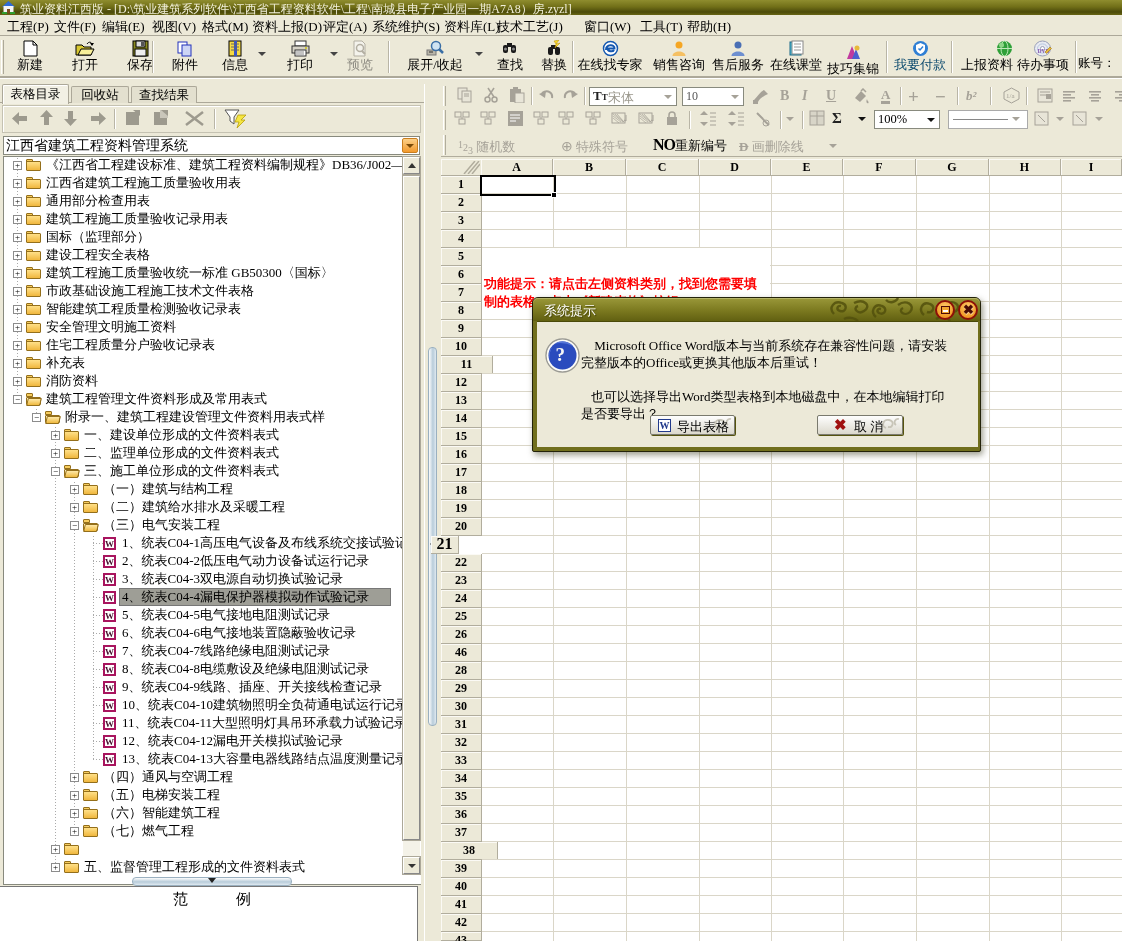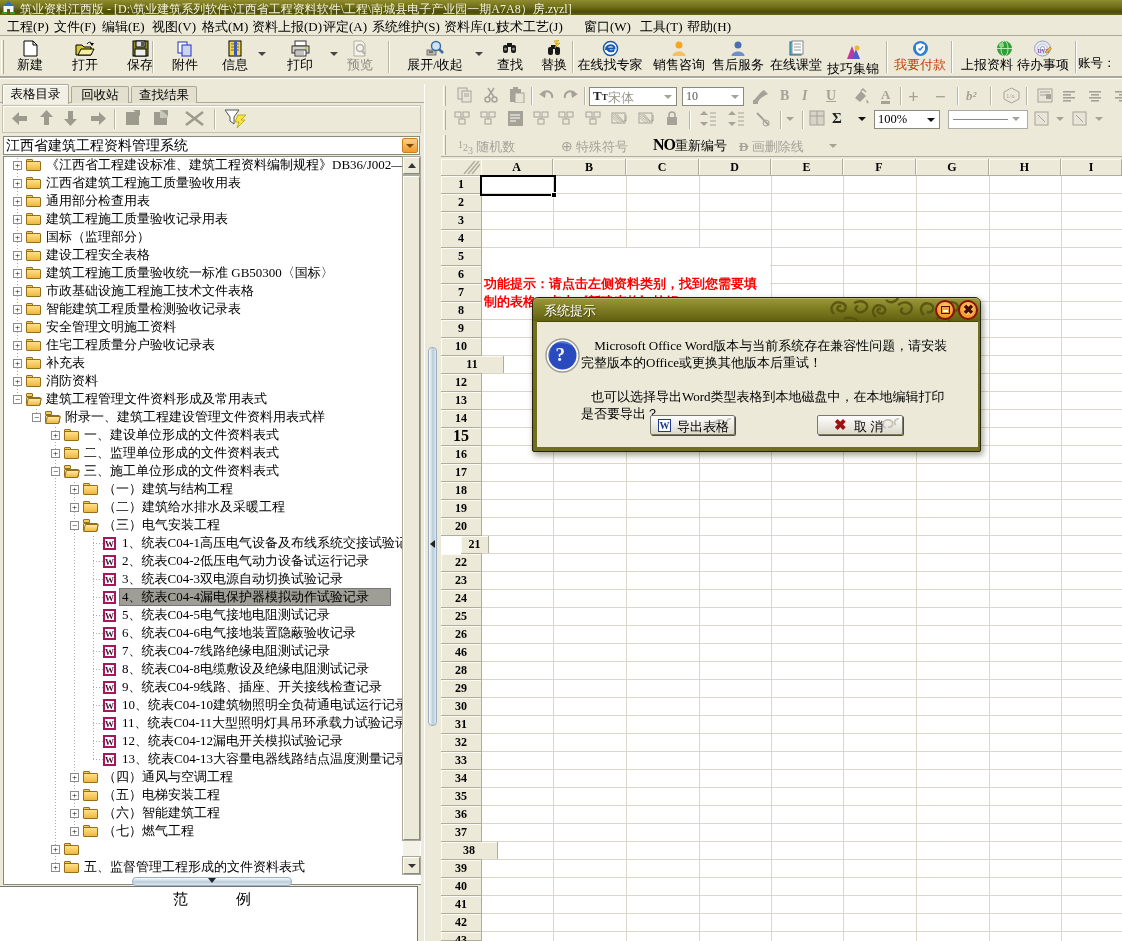--- a/index.html
+++ b/index.html
@@ -181,7 +181,7 @@
         <path d="M8.5 3 L13 5 L13 9 C13 12 8.5 14 8.5 14 C8.5 14 4 12 4 9 L4 5 Z" fill="#fff"></path>
         <path d="M6.5 8.5 L8 10 L11 6.5" fill="none" stroke="#2f7fd4" stroke-width="1.5"></path>
       </svg></div>
-    <div style="font-size:13px;color:#c2410c;line-height:14px">我要付款</div>
+    <div style="font-size:13px;color:#0c4a6e;line-height:14px">我要付款</div>
   </div>
 <div class="a" style="left:957px;top:40px;width:56px;height:34px;text-align:right">
     <div style="height:18px"><svg width="17" height="17" viewBox="0 0 17 17">

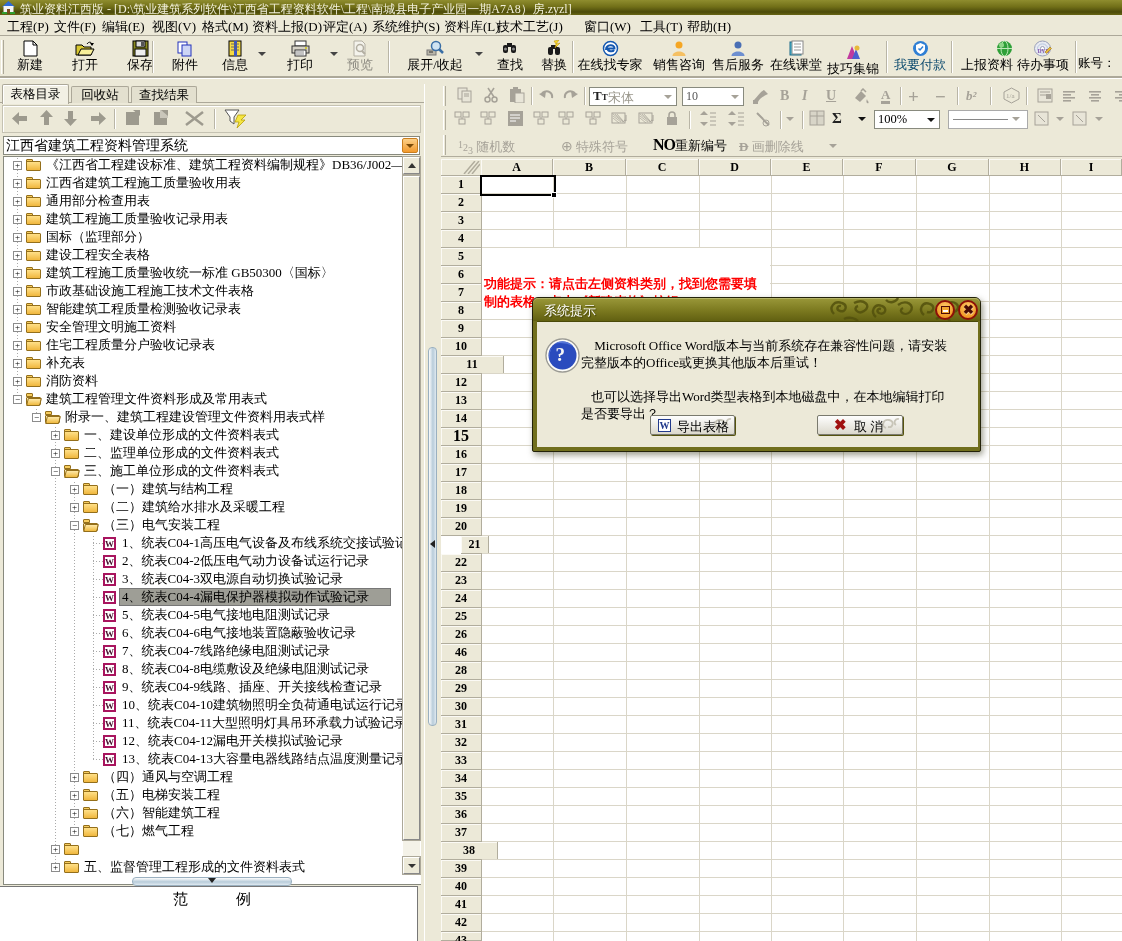--- a/index.html
+++ b/index.html
@@ -693,7 +693,7 @@
 <div class="hdr" style="left:441px;top:302px;width:41px;height:18px;font-size:12px;line-height:16px">8</div>
 <div class="hdr" style="left:441px;top:320px;width:41px;height:18px;font-size:12px;line-height:16px">9</div>
 <div class="hdr" style="left:441px;top:338px;width:41px;height:18px;font-size:12px;line-height:16px">10</div>
-<div class="hdr" style="left:441px;top:356px;width:63px;height:18px;font-size:12px;line-height:16px">11</div>
+<div class="hdr" style="left:441px;top:356px;width:52px;height:18px;font-size:12px;line-height:16px">11</div>
 <div class="hdr" style="left:441px;top:374px;width:41px;height:18px;font-size:12px;line-height:16px">12</div>
 <div class="hdr" style="left:441px;top:392px;width:41px;height:18px;font-size:12px;line-height:16px">13</div>
 <div class="hdr" style="left:441px;top:410px;width:41px;height:18px;font-size:12px;line-height:16px">14</div>

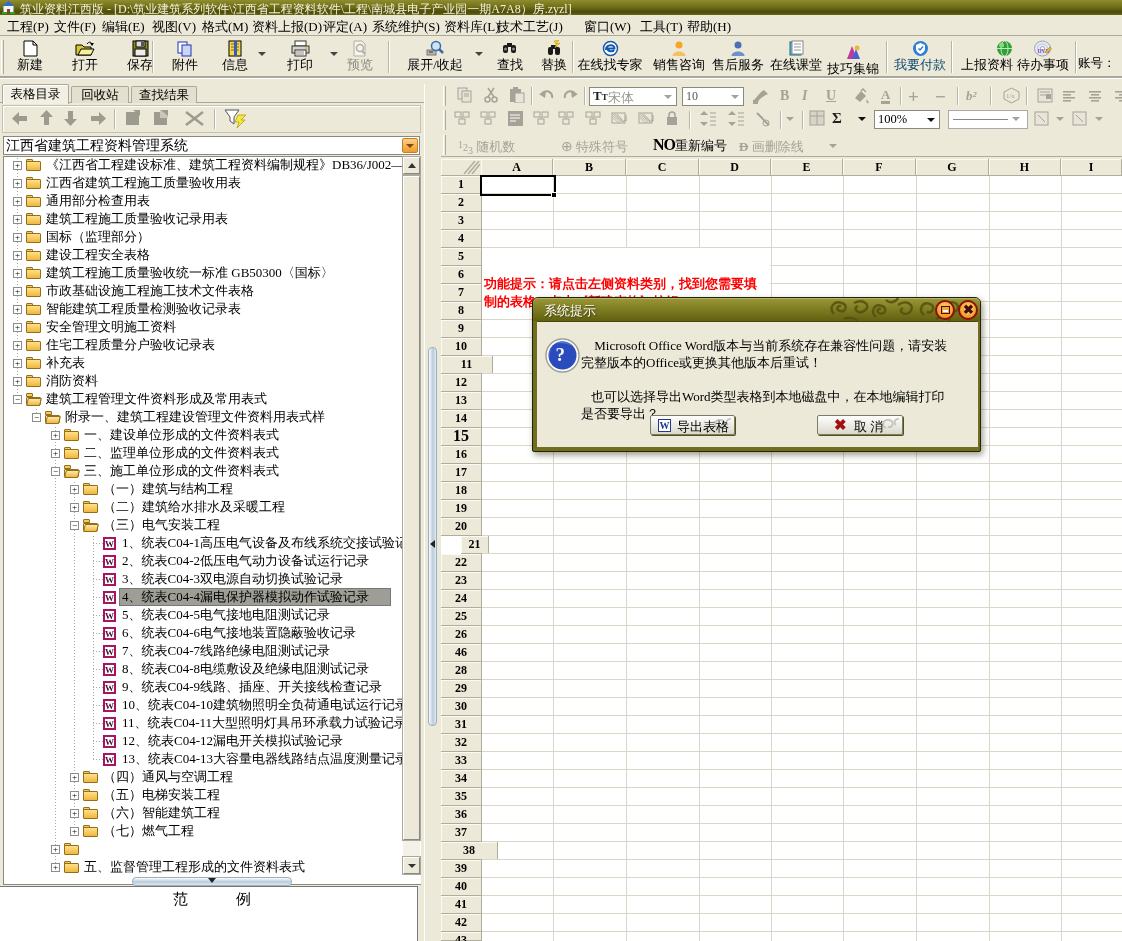--- a/index.html
+++ b/index.html
@@ -697,7 +697,7 @@
 <div class="hdr" style="left:441px;top:374px;width:41px;height:18px;font-size:12px;line-height:16px">12</div>
 <div class="hdr" style="left:441px;top:392px;width:41px;height:18px;font-size:12px;line-height:16px">13</div>
 <div class="hdr" style="left:441px;top:410px;width:41px;height:18px;font-size:12px;line-height:16px">14</div>
-<div class="hdr" style="left:441px;top:428px;width:41px;height:18px;font-size:16px;line-height:16px">15</div>
+<div class="hdr" style="left:441px;top:428px;width:41px;height:18px;font-size:12px;line-height:16px">15</div>
 <div class="hdr" style="left:441px;top:446px;width:41px;height:18px;font-size:12px;line-height:16px">16</div>
 <div class="hdr" style="left:441px;top:464px;width:41px;height:18px;font-size:12px;line-height:16px">17</div>
 <div class="hdr" style="left:441px;top:482px;width:41px;height:18px;font-size:12px;line-height:16px">18</div>

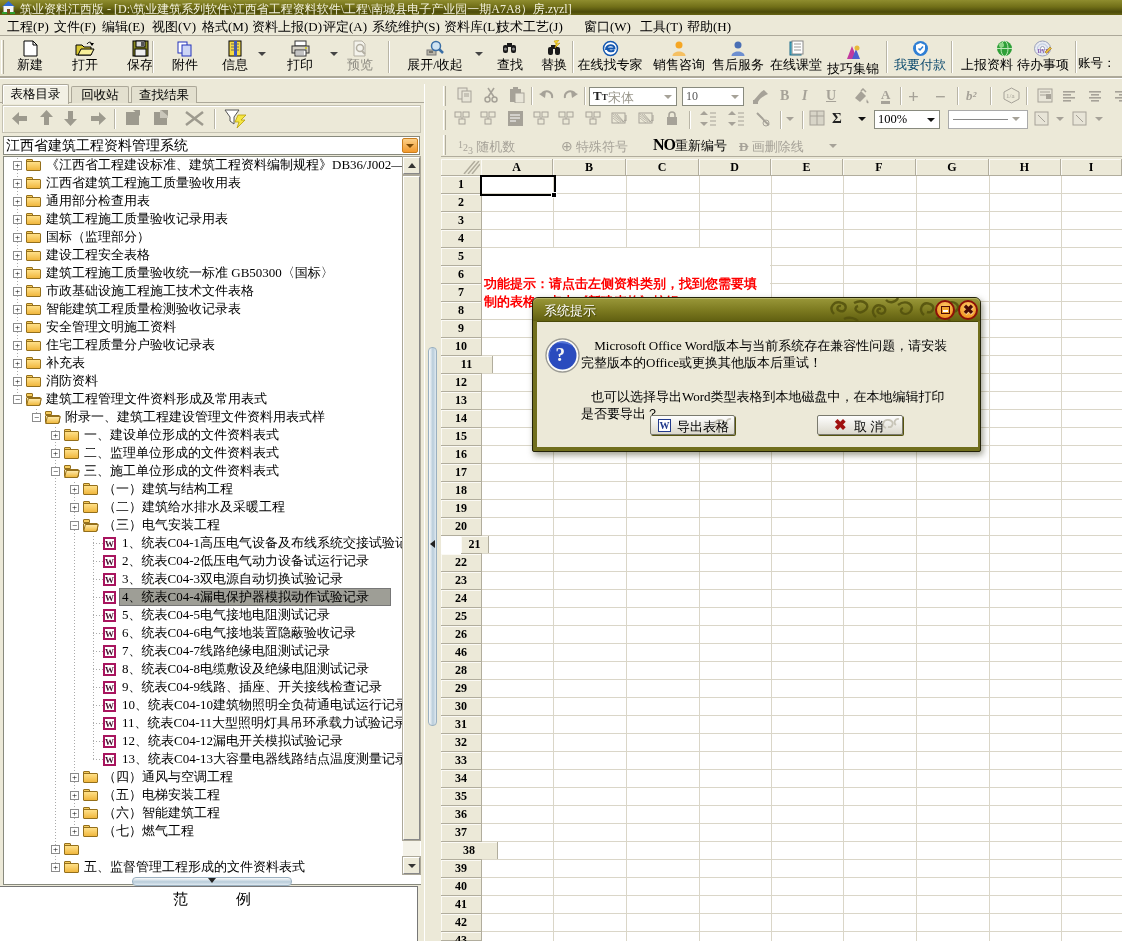--- a/index.html
+++ b/index.html
@@ -703,7 +703,7 @@
 <div class="hdr" style="left:441px;top:482px;width:41px;height:18px;font-size:12px;line-height:16px">18</div>
 <div class="hdr" style="left:441px;top:500px;width:41px;height:18px;font-size:12px;line-height:16px">19</div>
 <div class="hdr" style="left:441px;top:518px;width:41px;height:18px;font-size:12px;line-height:16px">20</div>
-<div class="hdr" style="left:461px;top:536px;width:28px;height:18px;font-size:12px;line-height:16px">21</div>
+<div class="hdr" style="left:431px;top:536px;width:28px;height:18px;font-size:16px;line-height:16px">21</div>
 <div class="hdr" style="left:441px;top:554px;width:41px;height:18px;font-size:12px;line-height:16px">22</div>
 <div class="hdr" style="left:441px;top:572px;width:41px;height:18px;font-size:12px;line-height:16px">23</div>
 <div class="hdr" style="left:441px;top:590px;width:41px;height:18px;font-size:12px;line-height:16px">24</div>

